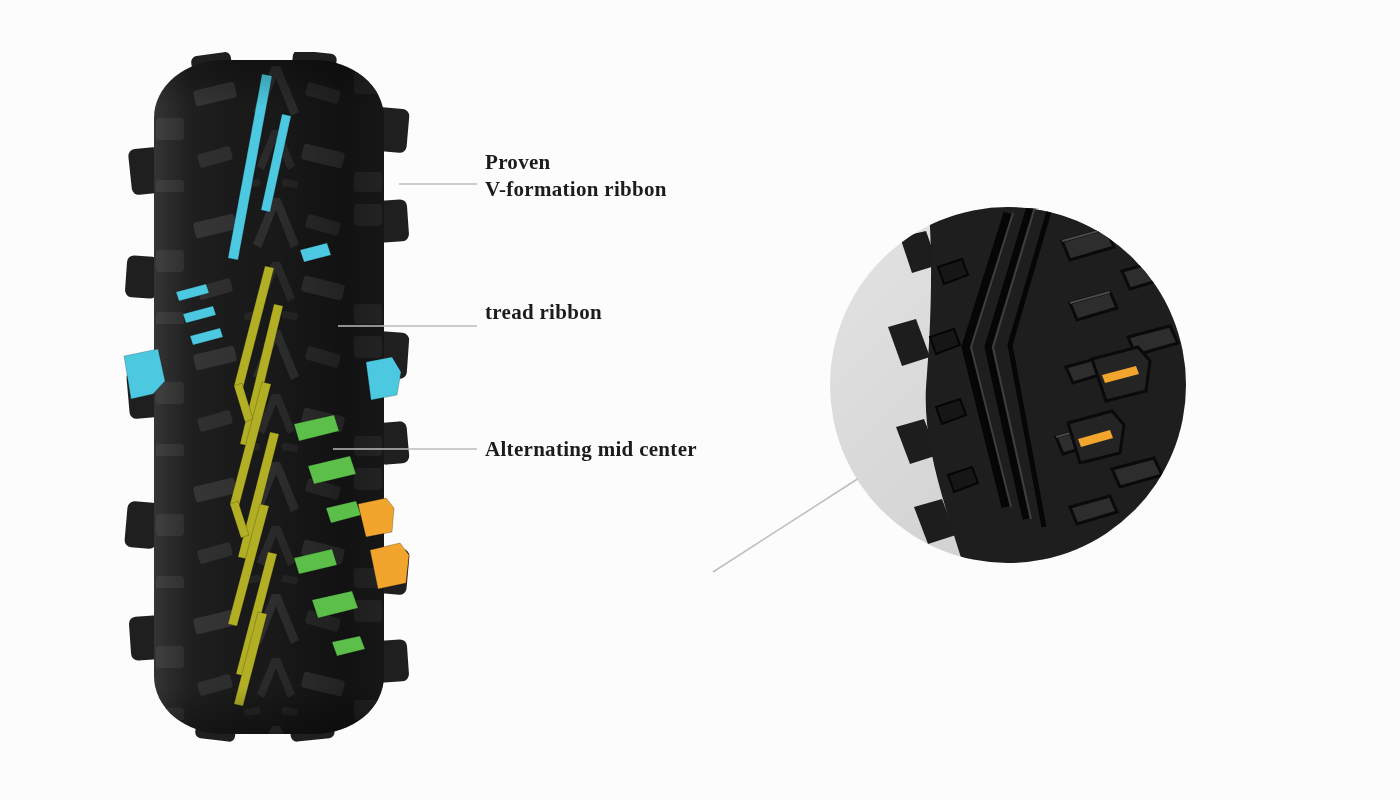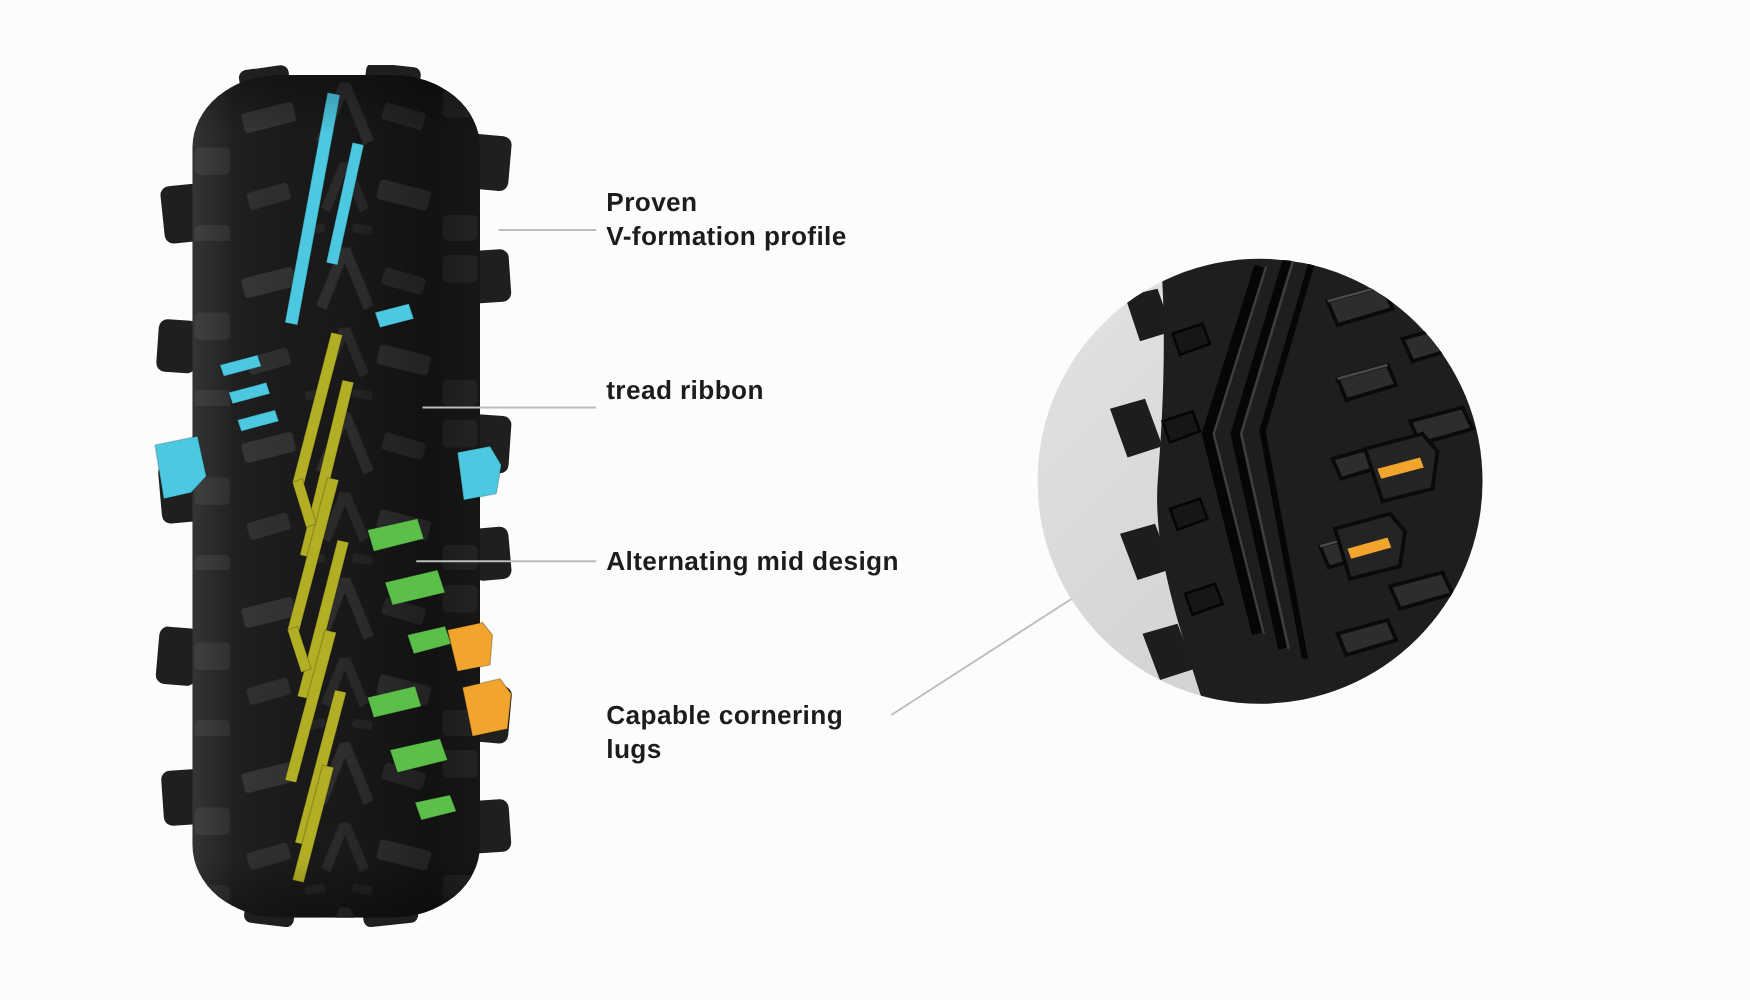--- a/index.html
+++ b/index.html
@@ -14,7 +14,7 @@
     font-family:"Liberation Sans", sans-serif;
     position:relative;
   }
-  .stage{position:relative;width:1400px;height:592px;}
+  .stage{position:relative;width:1400px;height:592px;font-family:Liberation Serif, serif;}
   .overlay{position:absolute;left:0;top:0;width:1400px;height:800px;pointer-events:none;}
   .overlay line{stroke:var(--c-leader);stroke-width:1.5;}
   .tire{position:absolute;left:112px;top:52px;width:312px;height:690px;}

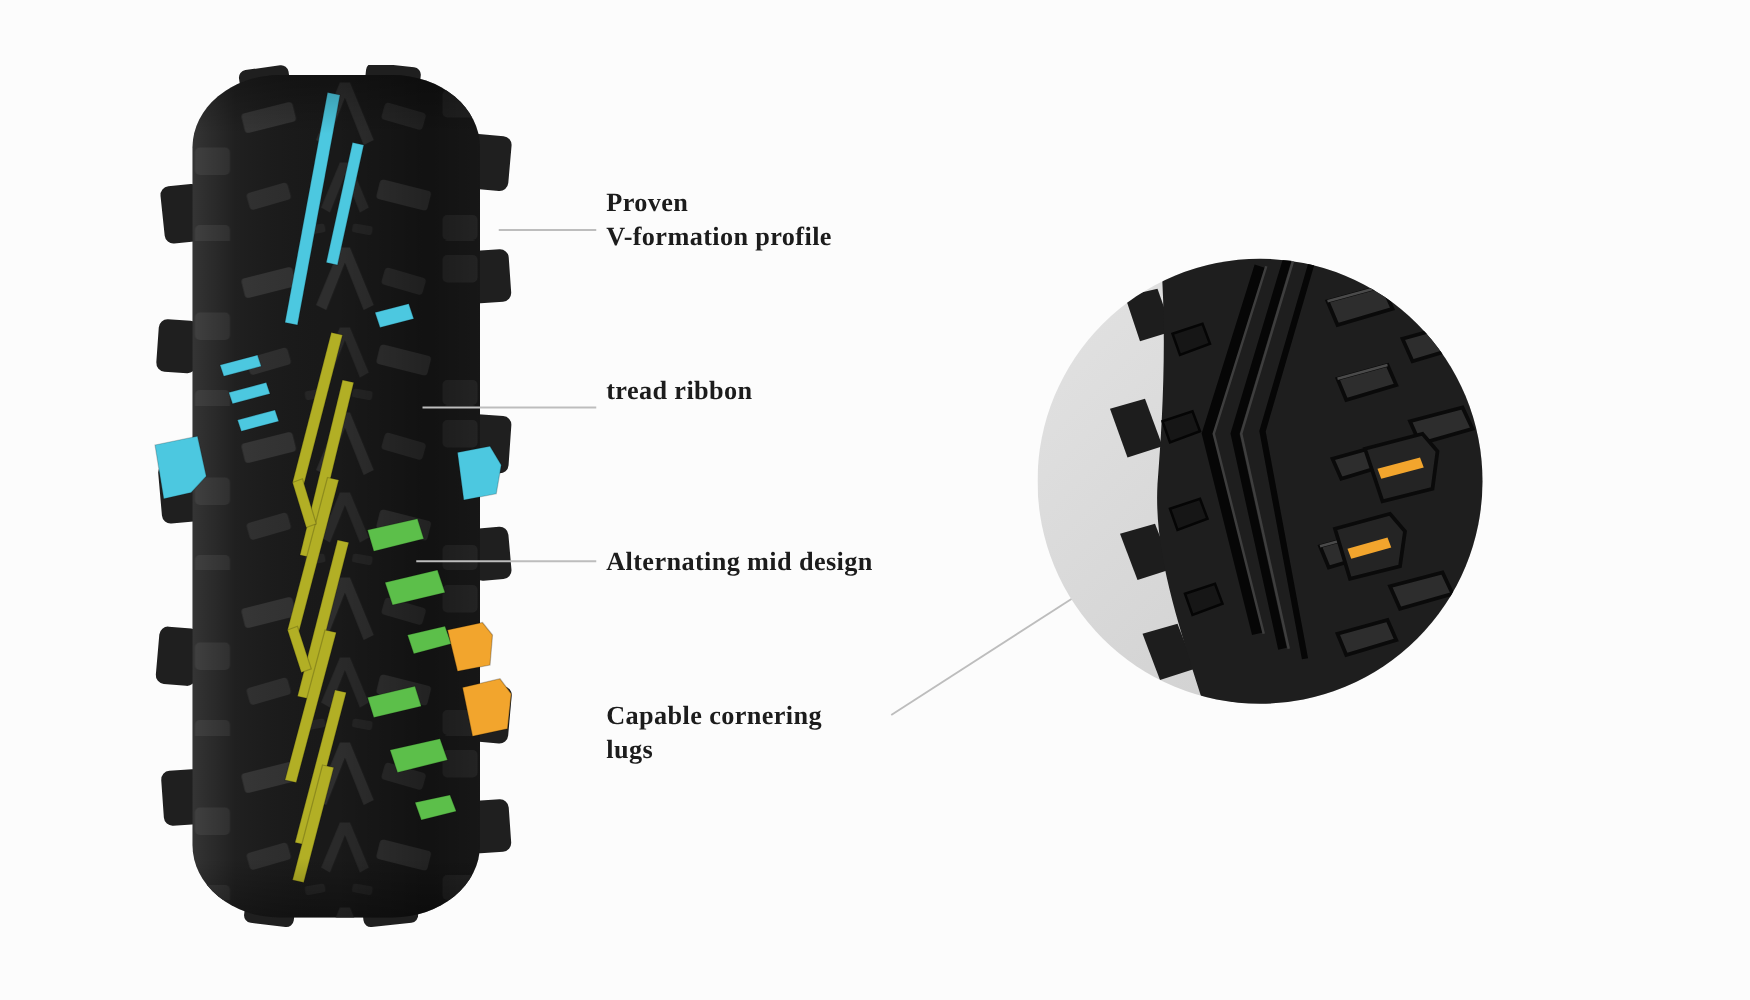--- a/index.html
+++ b/index.html
@@ -132,7 +132,7 @@
 
   <div class="annotation" style="left:485px;top:149px;">
     <div>Proven</div>
-    <div>V-formation profile</div>
+    <div>V-formation ribbon</div>
   </div>
   <div class="annotation" style="left:485px;top:299px;">
     <div>tread ribbon</div>

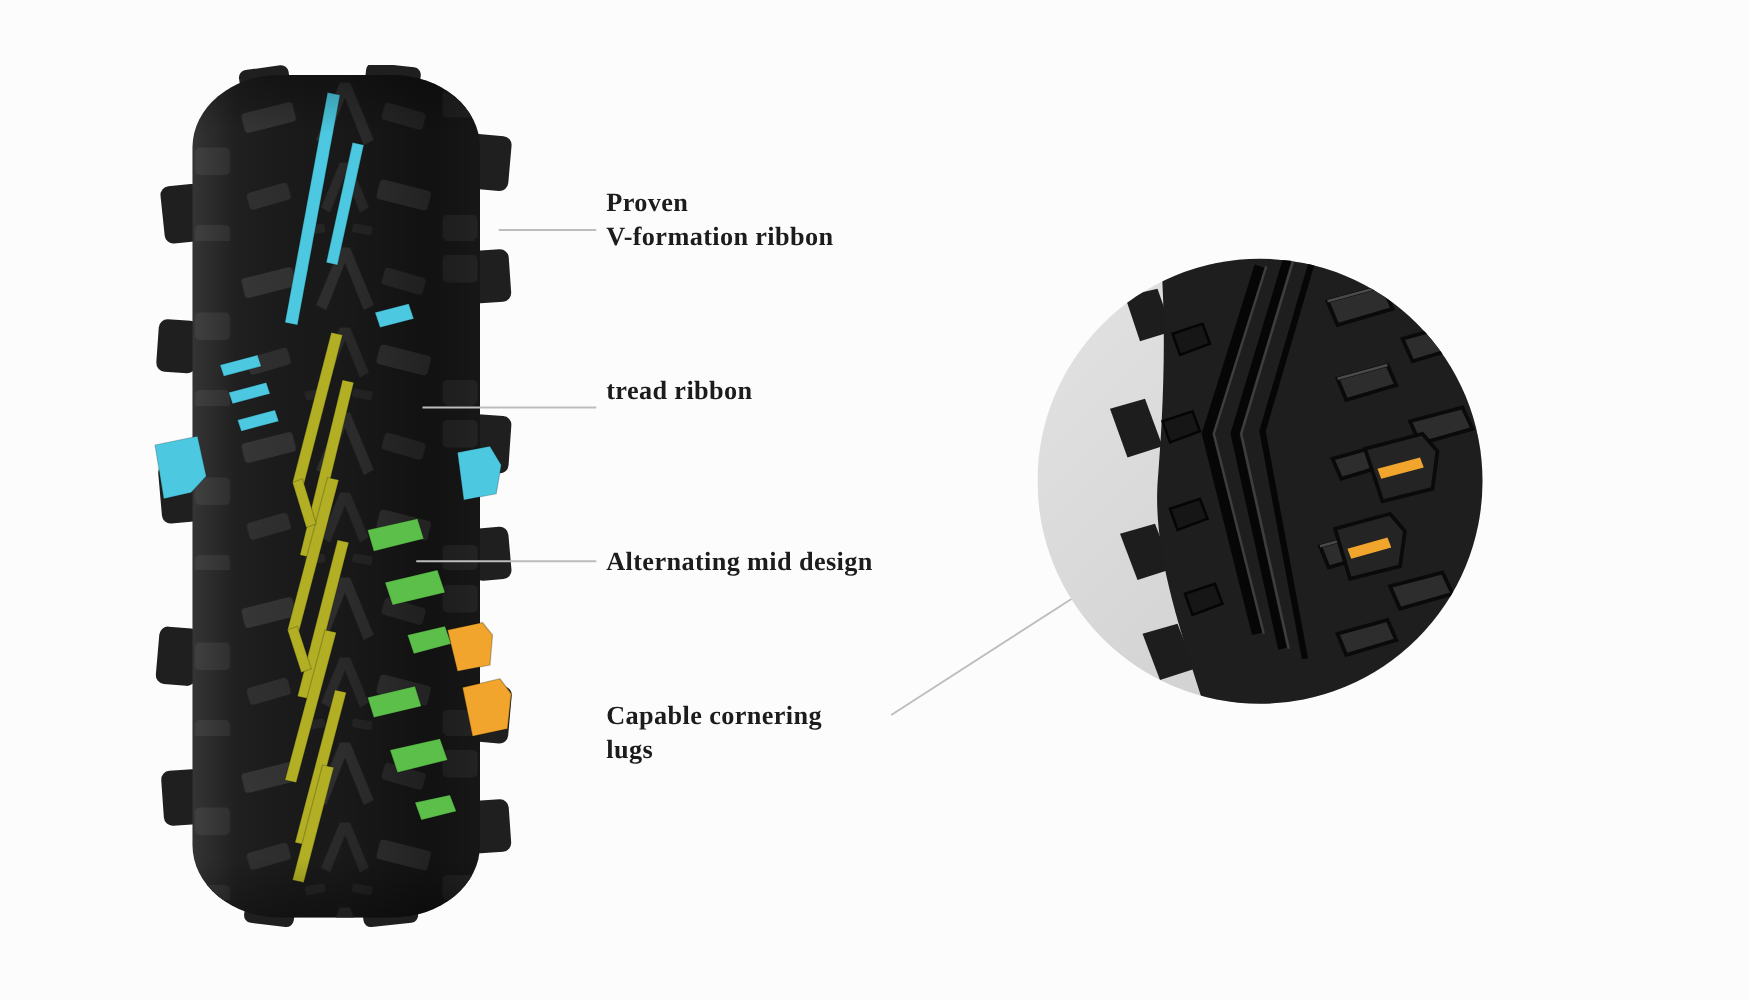--- a/index.html
+++ b/index.html
@@ -138,7 +138,7 @@
     <div>tread ribbon</div>
   </div>
   <div class="annotation" style="left:485px;top:436px;">
-    <div>Alternating mid design</div>
+    <div>Alternating mid center</div>
     <div></div>
   </div>
   <div class="annotation" style="left:485px;top:559px;">

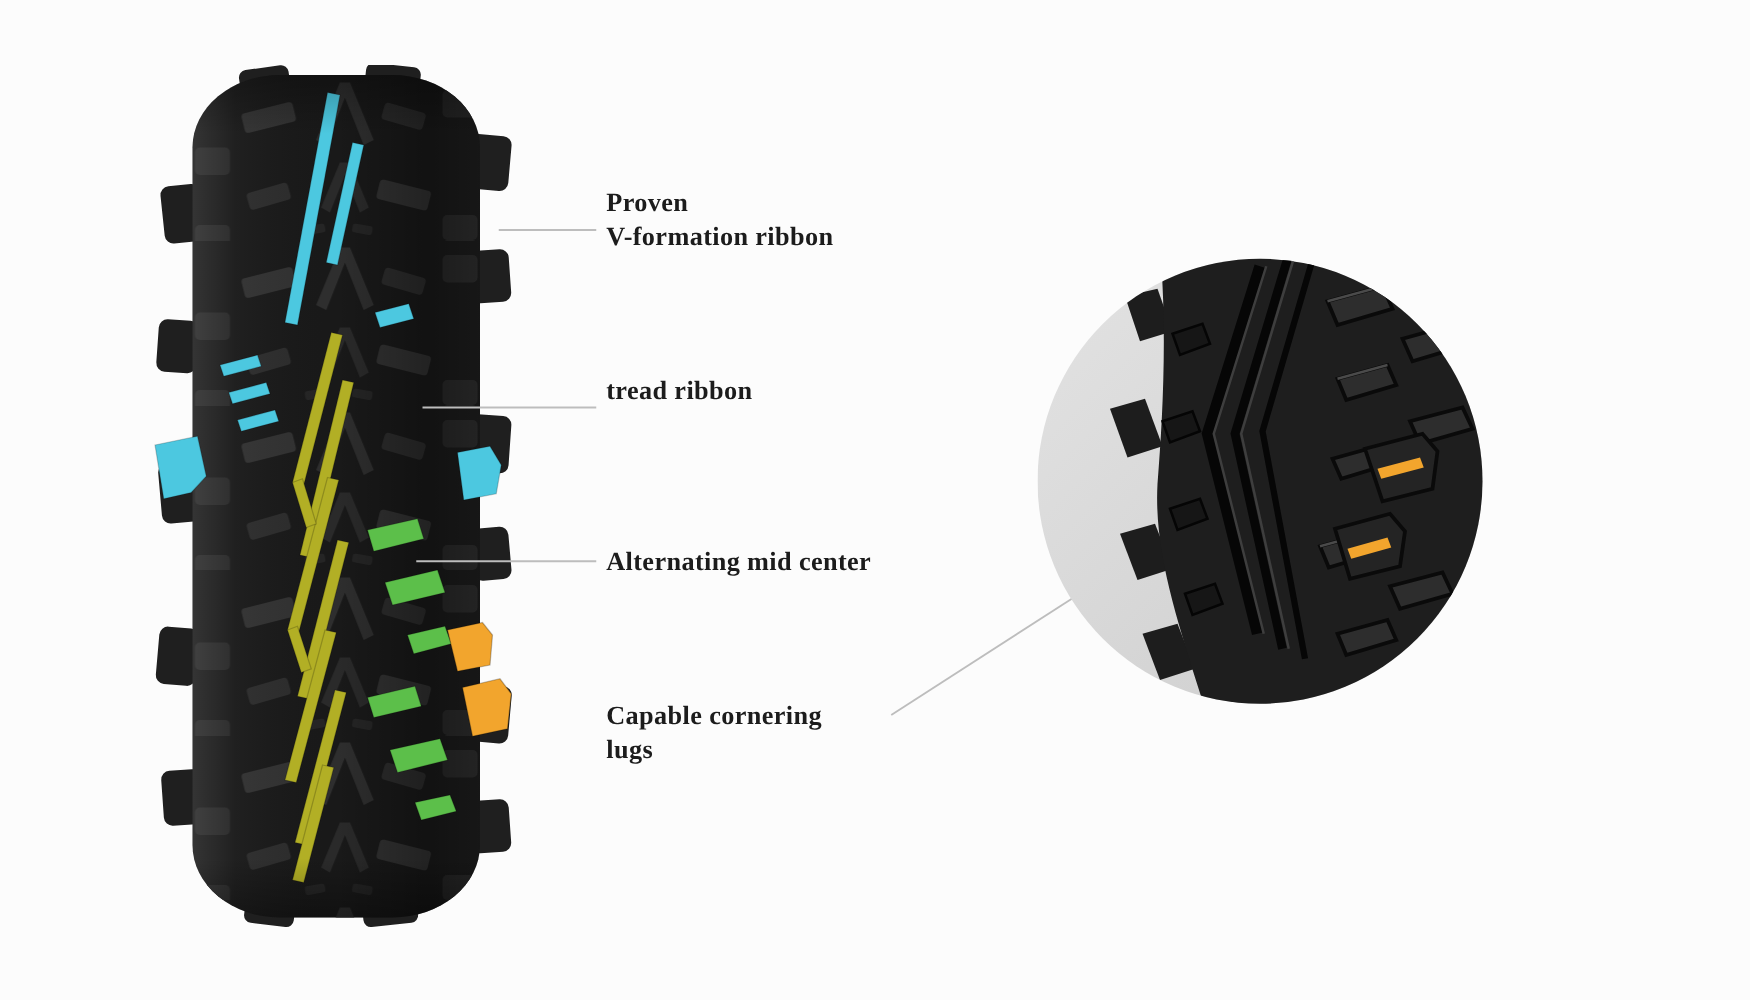--- a/index.html
+++ b/index.html
@@ -141,10 +141,6 @@
     <div>Alternating mid center</div>
     <div></div>
   </div>
-  <div class="annotation" style="left:485px;top:559px;">
-    <div>Capable cornering</div>
-    <div>lugs</div>
-  </div>
 
   <svg class="detail" viewBox="0 0 356 356">
     <defs>

